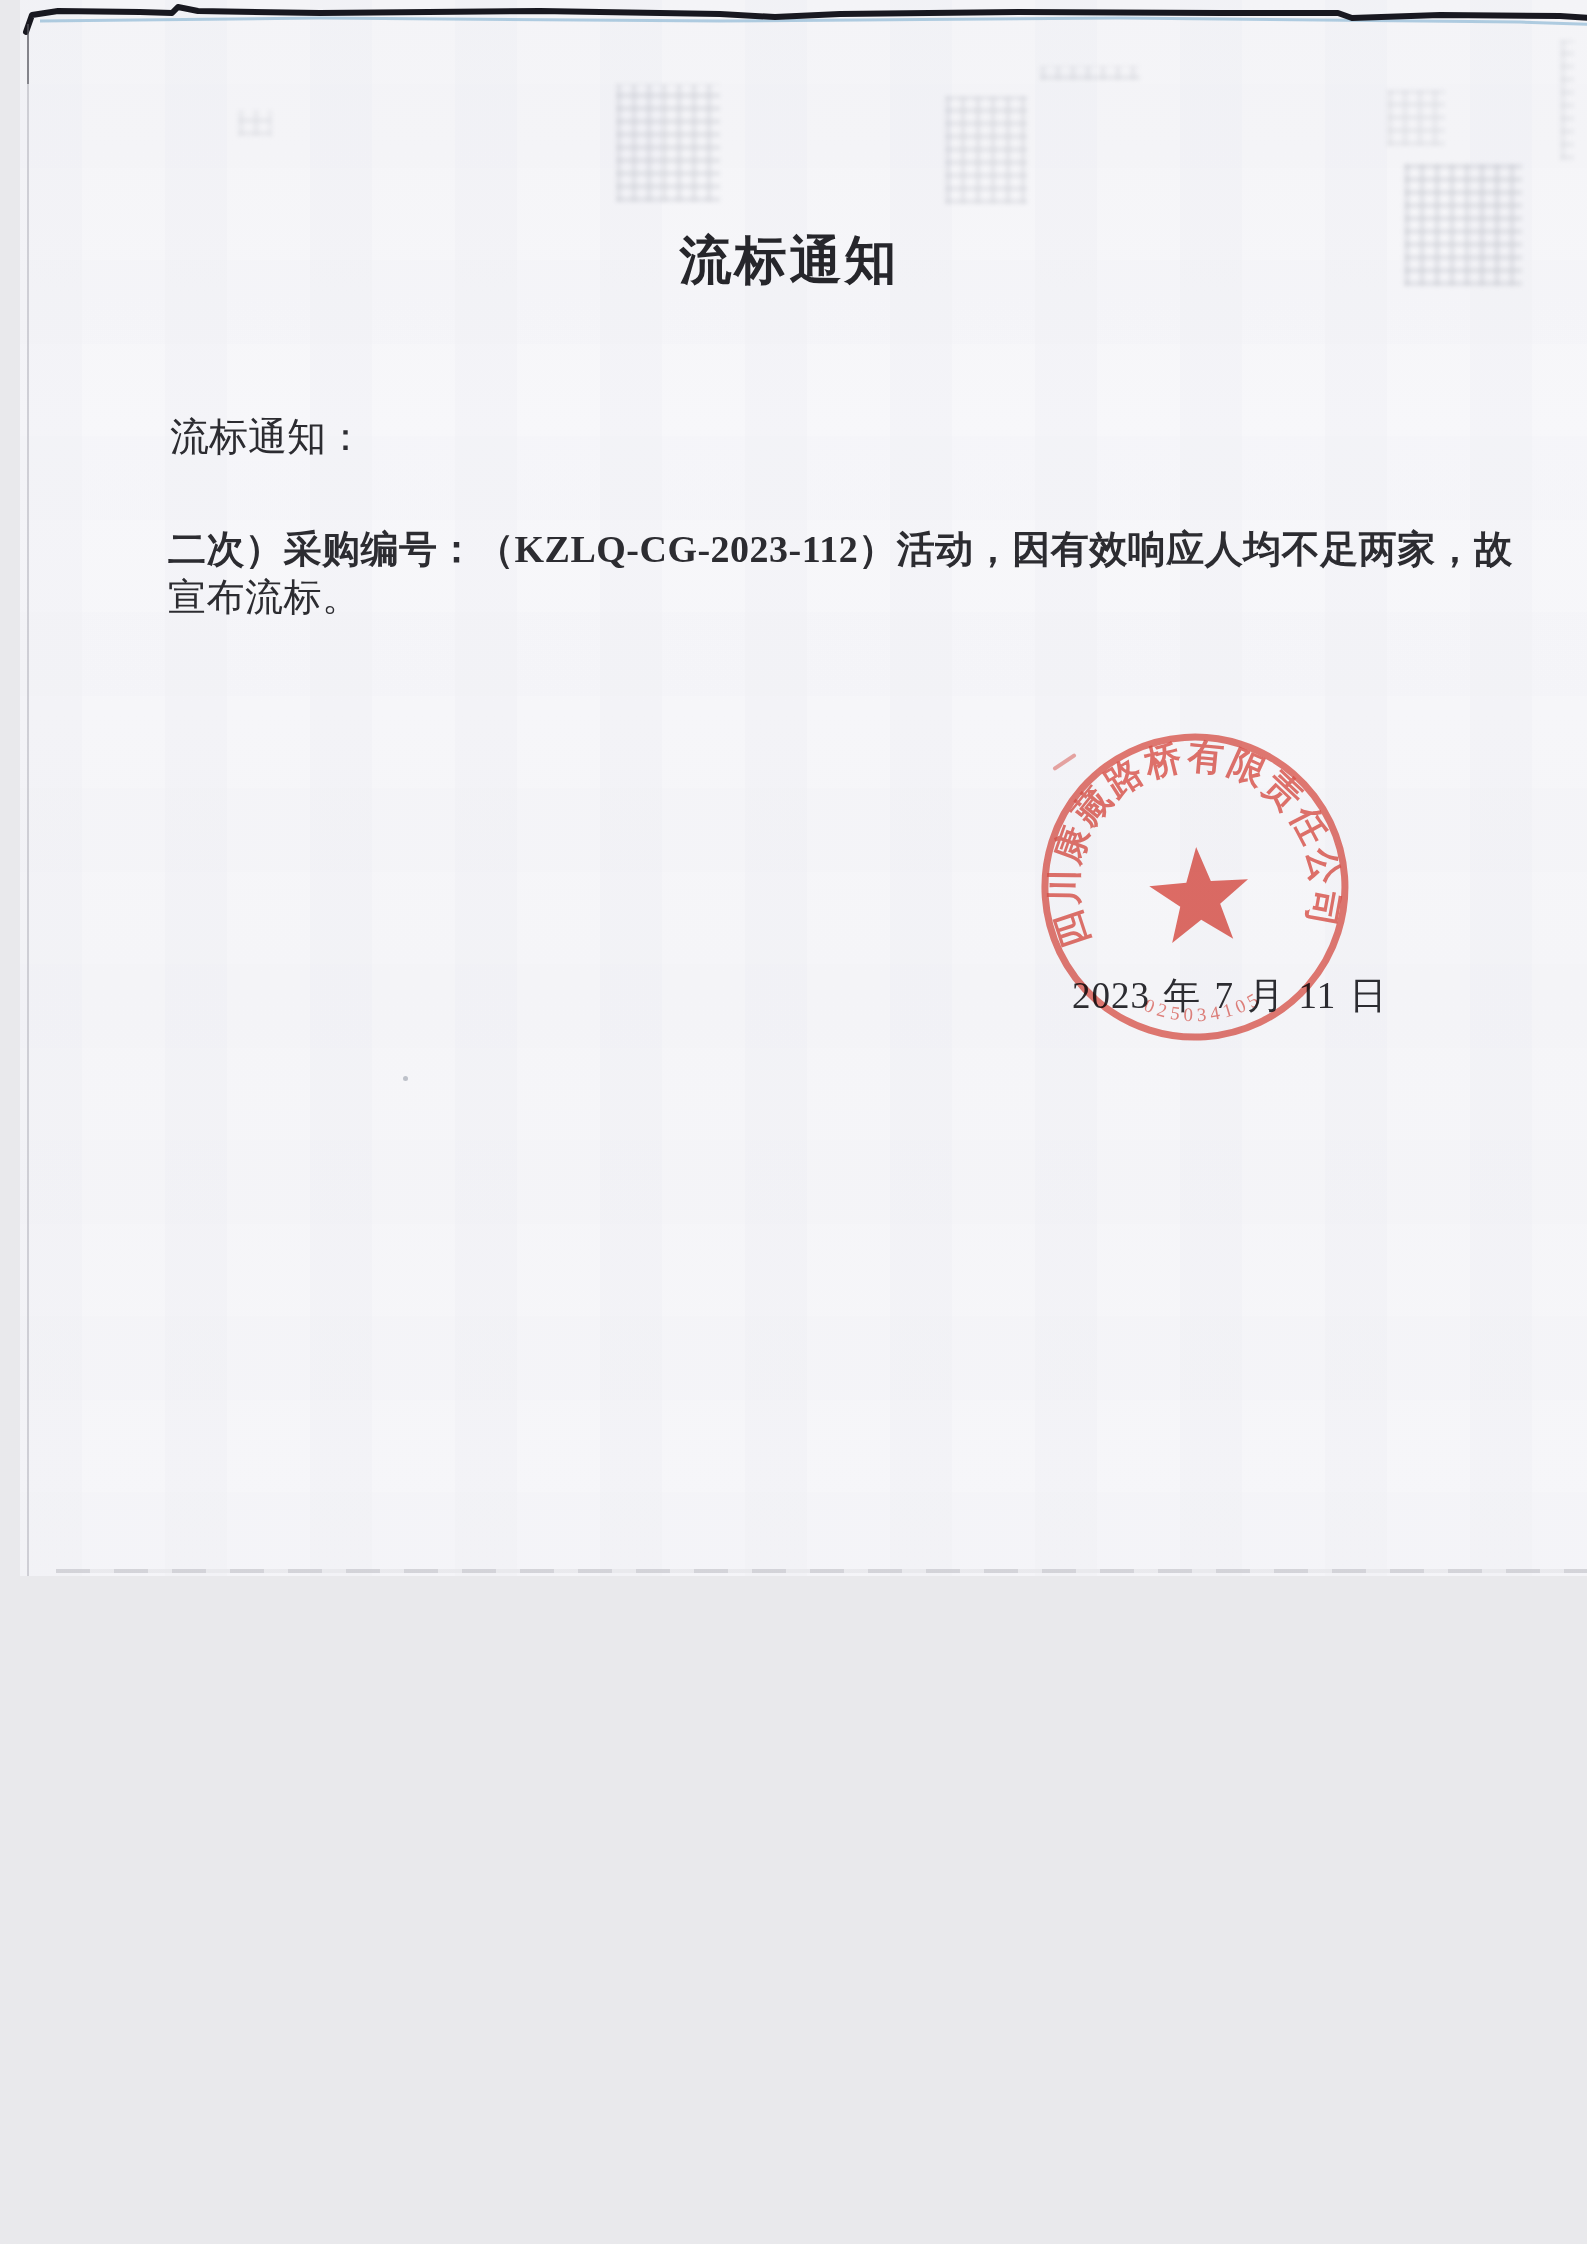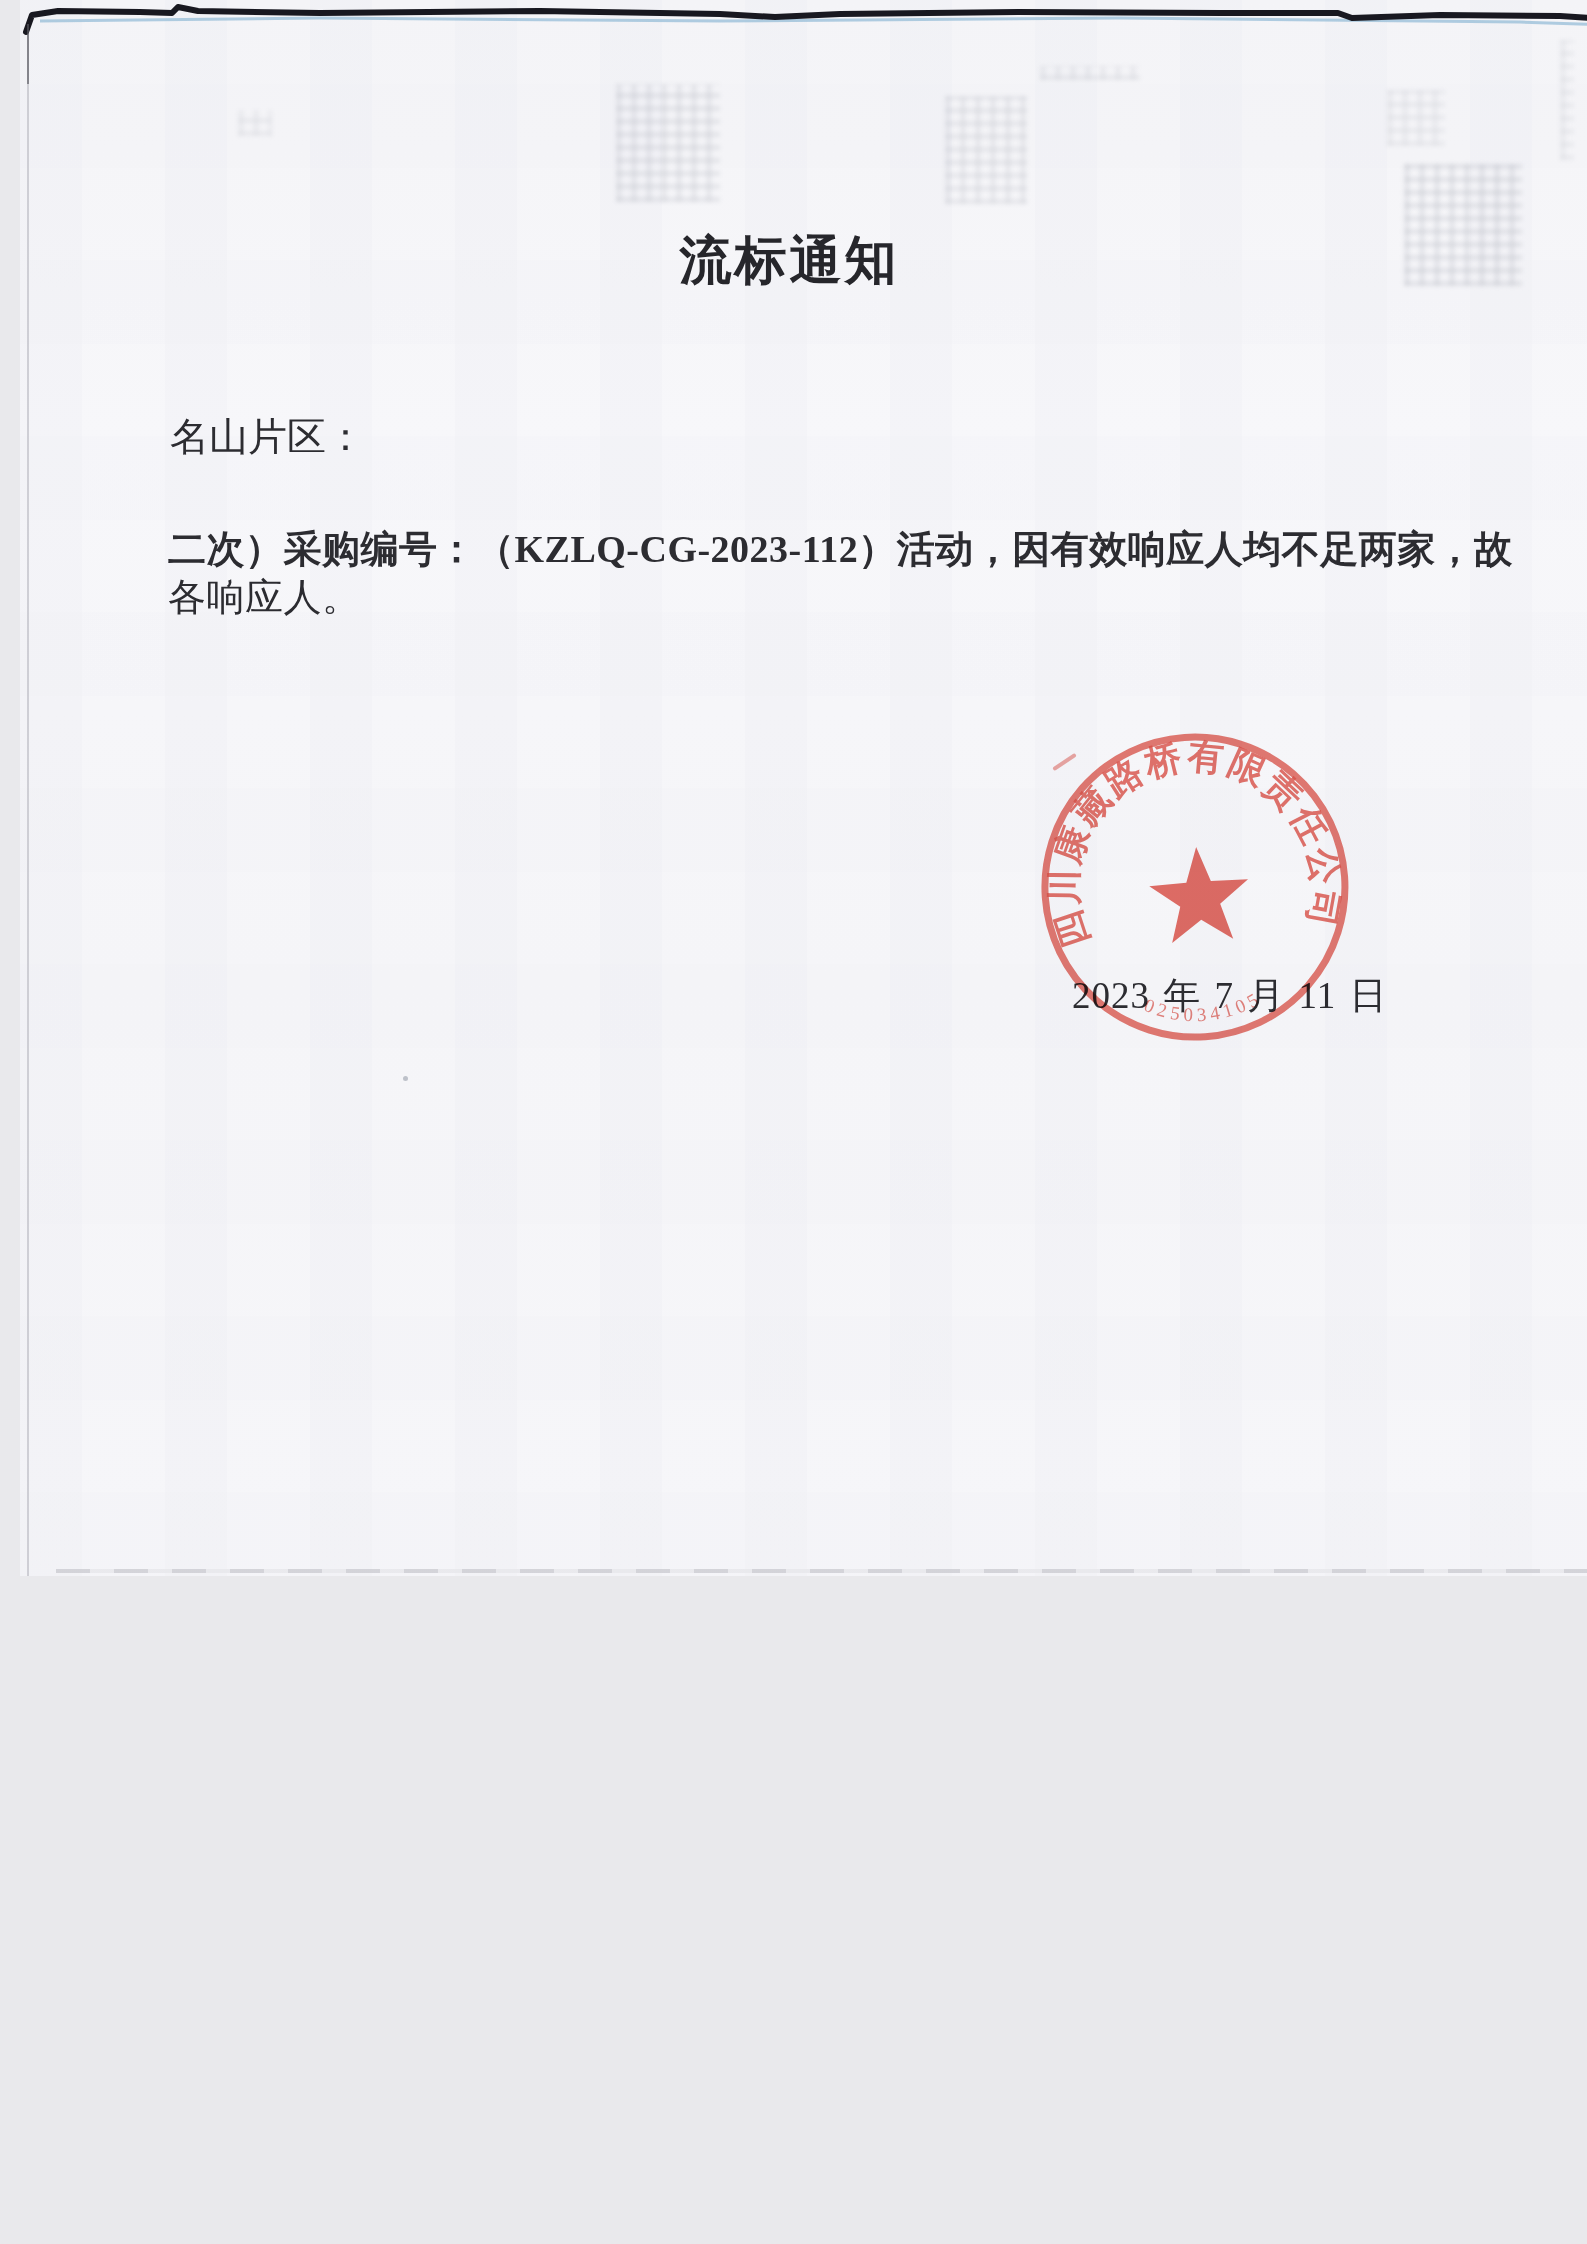--- a/index.html
+++ b/index.html
@@ -85,7 +85,7 @@
 
   <div class="abs doc-title">流标通知</div>
 
-  <div class="abs salutation">名山片区：</div>
+  <div class="abs salutation">流标通知：</div>
 
   <div class="abs body-line line-2">二次）采购编号：（KZLQ-CG-2023-112）活动，因有效响应人均不足两家，故</div>
   <div class="abs body-line line-3">各响应人。</div>

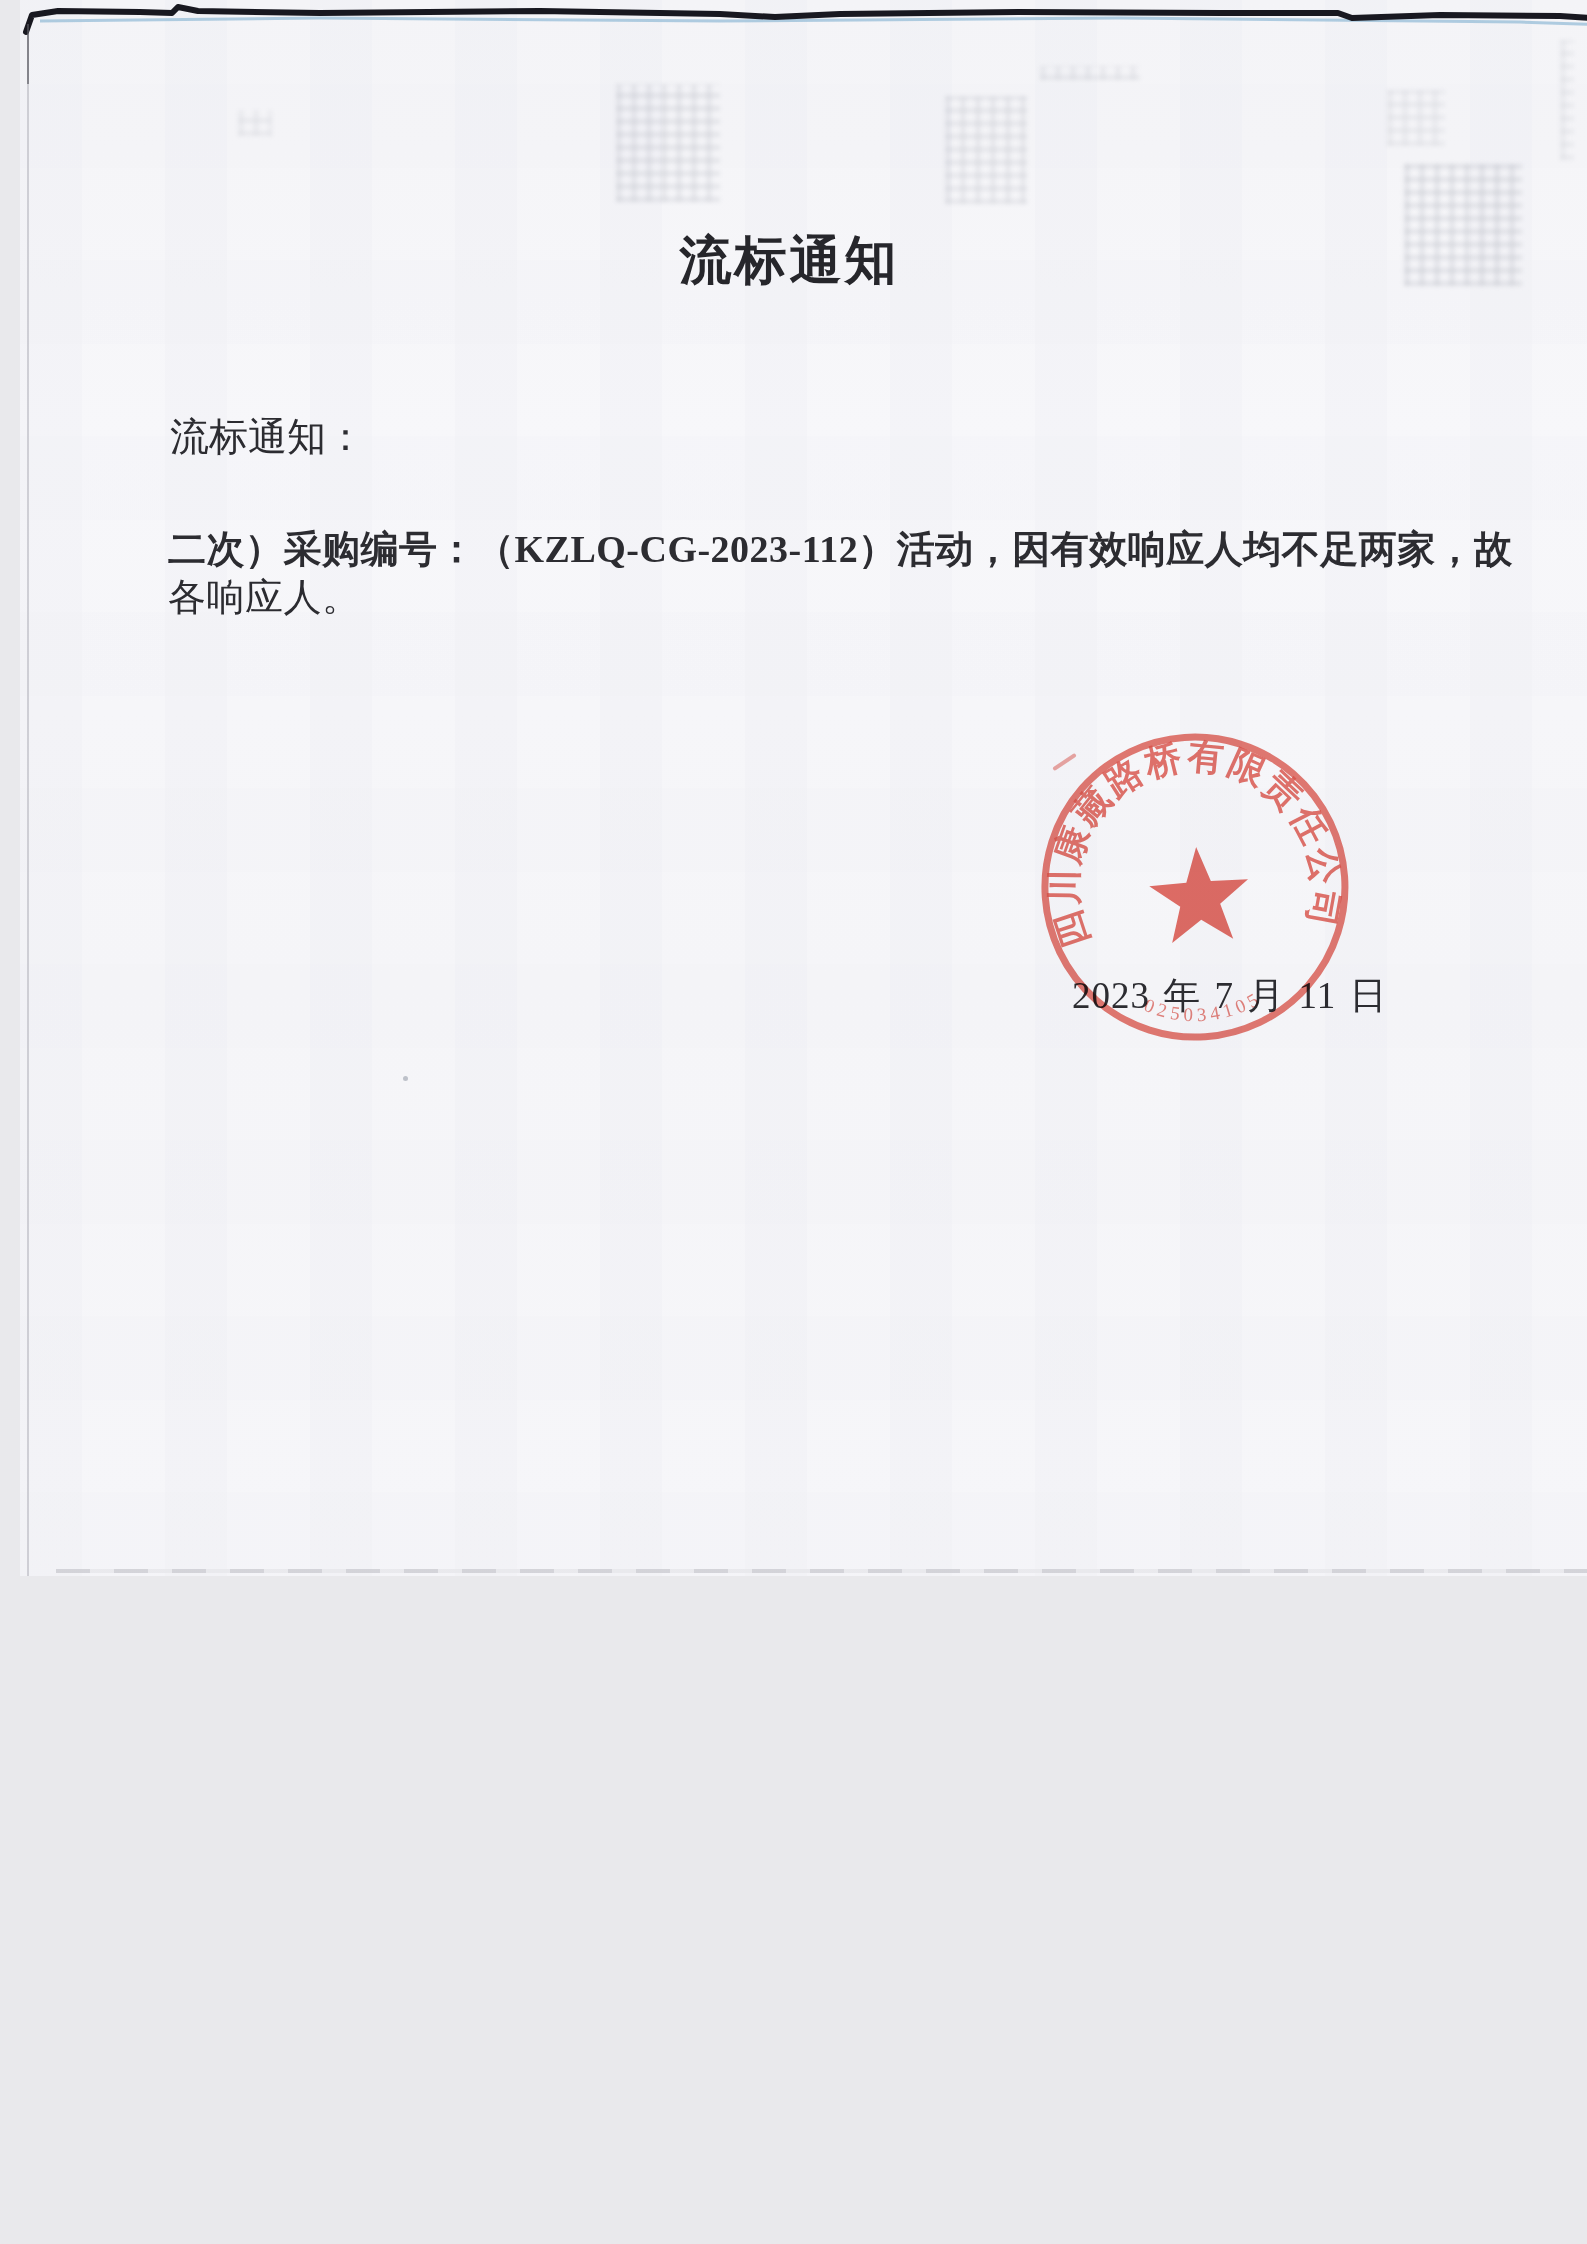--- a/index.html
+++ b/index.html
@@ -88,7 +88,7 @@
   <div class="abs salutation">流标通知：</div>
 
   <div class="abs body-line line-2">二次）采购编号：（KZLQ-CG-2023-112）活动，因有效响应人均不足两家，故</div>
-  <div class="abs body-line line-3">各响应人。</div>
+  <div class="abs body-line line-3">宣布流标。</div>
 
 
   <div class="abs date-line">2023 年 7 月 11 日</div>

